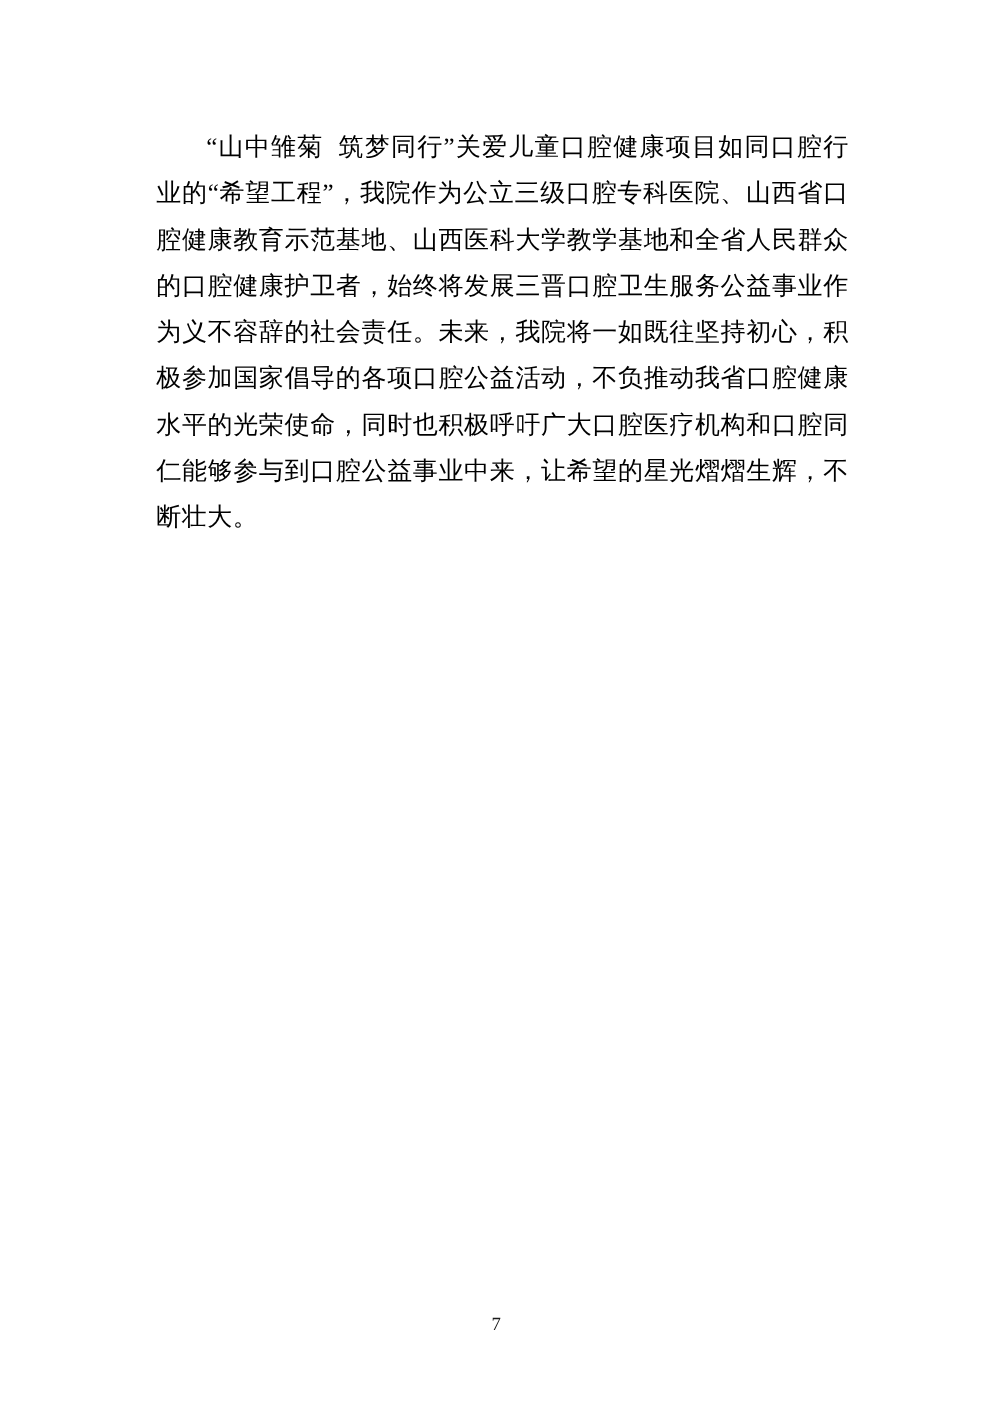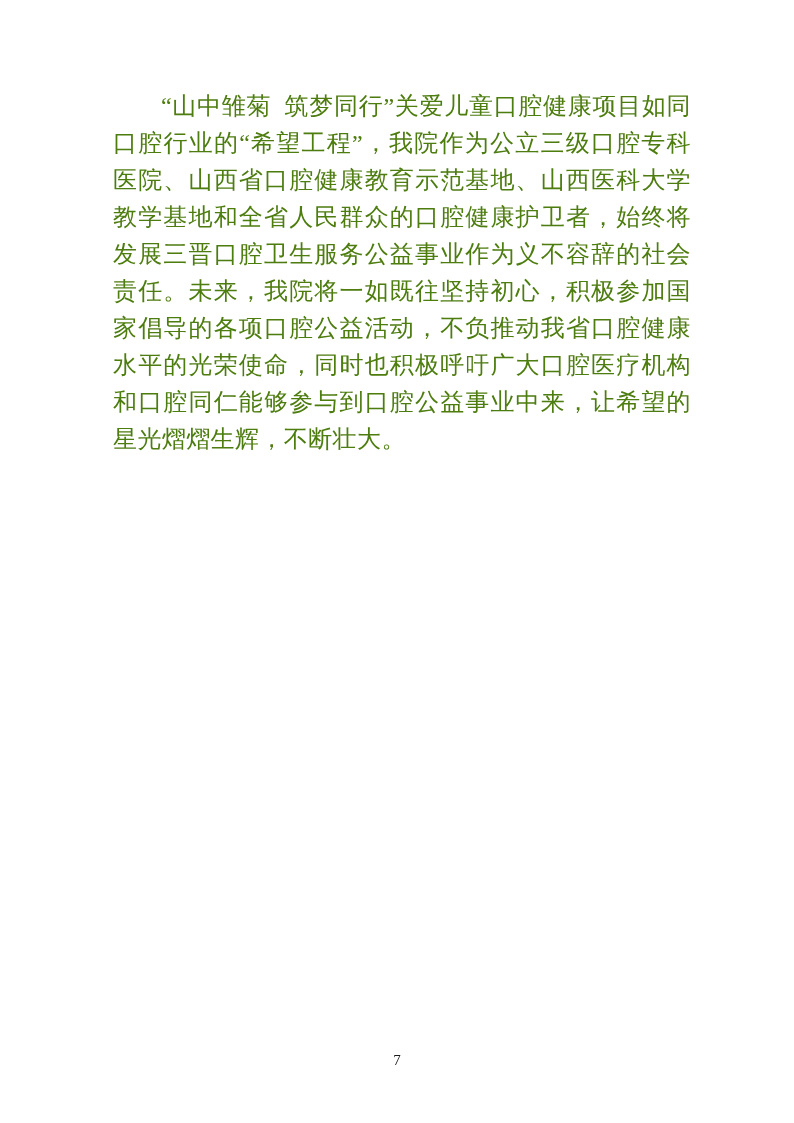--- a/index.html
+++ b/index.html
@@ -24,10 +24,10 @@
     width: 578px;
   }
   .para {
-    margin: 0;
-    font-size: 24px;
+    margin: 12px;
+    font-size: 20px;
     line-height: 37px;
-    color: #4d7c0f;
+    color: #000000;
     text-align: justify;
     text-justify: inter-ideograph;
     text-indent: 2em;

